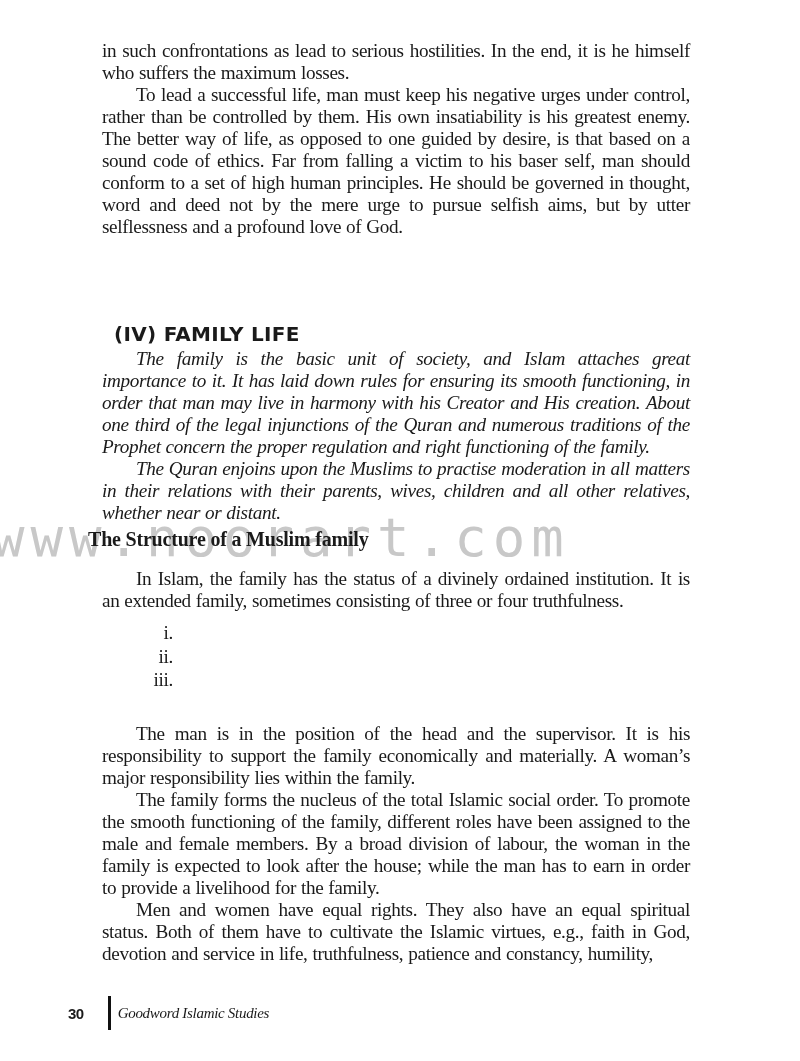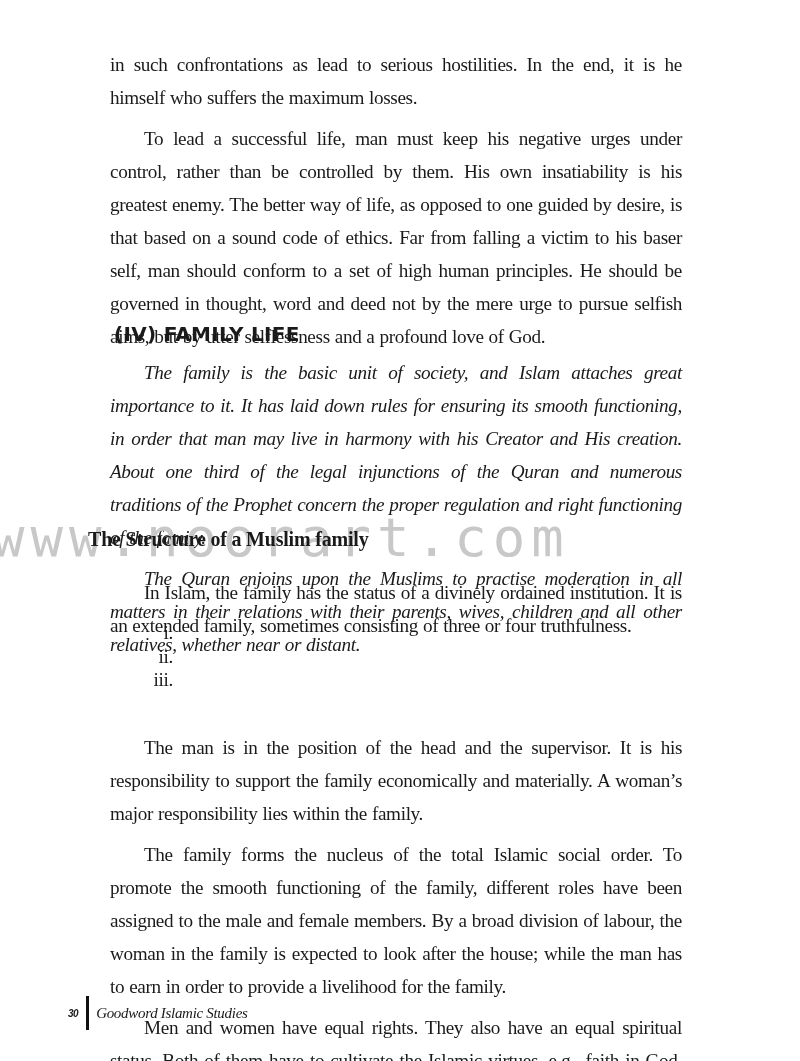--- a/index.html
+++ b/index.html
@@ -17,9 +17,9 @@
   }
   .para {
     font-size: 19.2px;
-    line-height: 33px;
+    line-height: 22px;
     text-align: justify;
-    margin: 8px;
+    margin: 0;
     letter-spacing: -0.35px;
     word-spacing: 0.5px;
   }

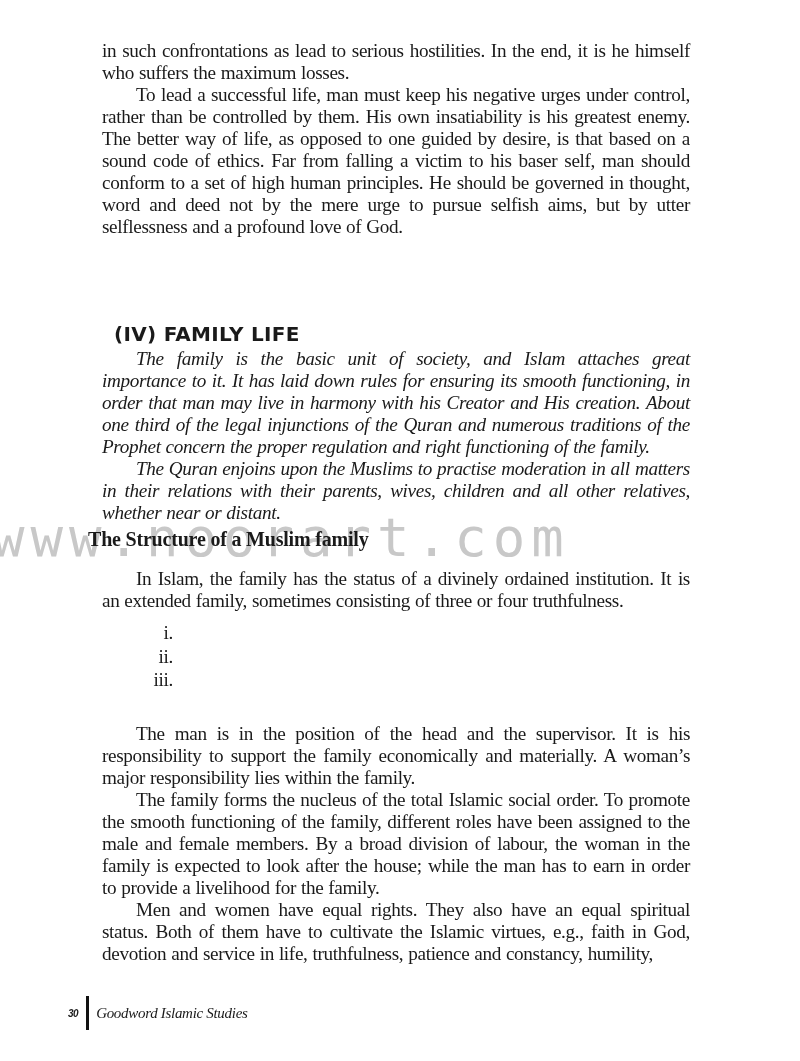--- a/index.html
+++ b/index.html
@@ -98,10 +98,9 @@
   .footer .page-num {
     font-family: "Liberation Sans", "DejaVu Sans", sans-serif;
     font-weight: bold;
-    font-size: 10px;
-    margin-right: 8px;
+    font-size: 15px;
+    margin-right: 24px;
     letter-spacing: -0.5px;
-    font-style: italic;
   }
   .footer .rule {
     width: 3px;

